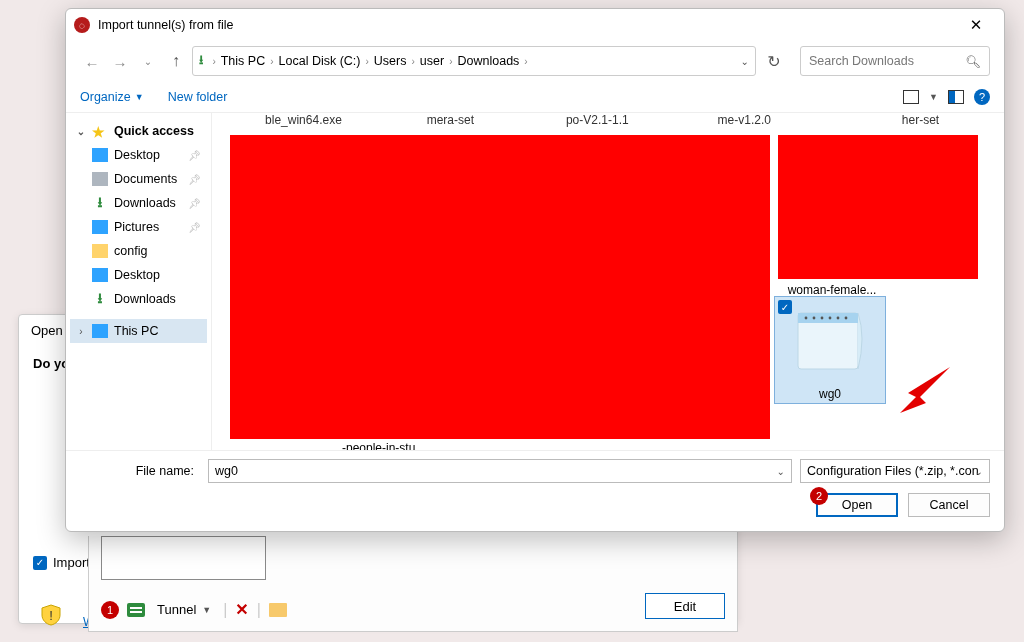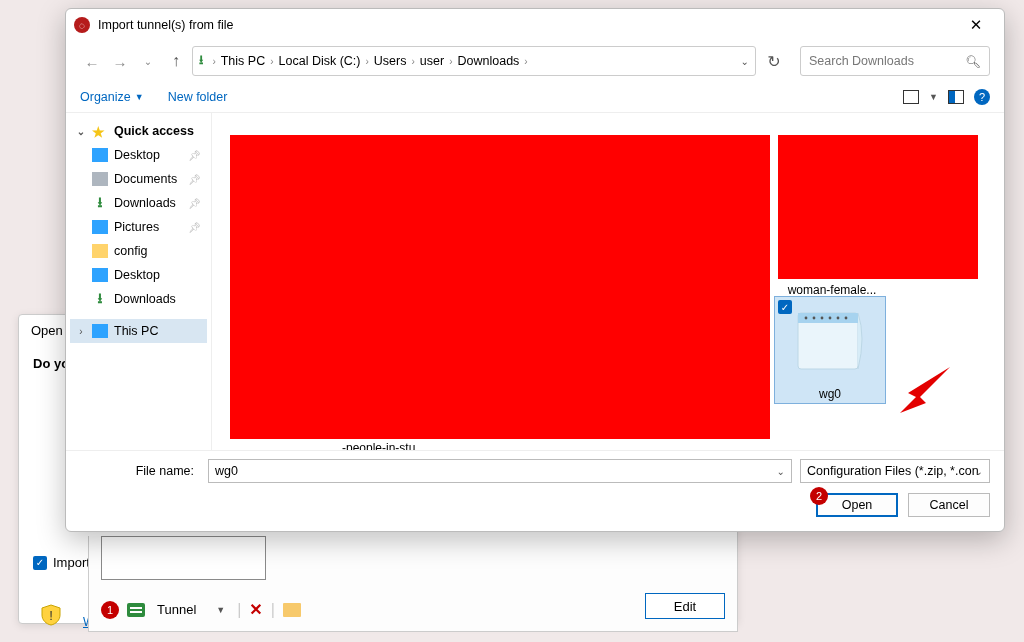--- a/index.html
+++ b/index.html
@@ -234,6 +234,14 @@
     </div>
 
     <div class="content">
+      <div class="files-top">
+        <span>ble_win64.exe</span>
+        <span>mera-set</span>
+        <span>po-V2.1-1.1</span>
+        <span>me-v1.2.0</span>
+        <span style="flex:0.2"></span>
+        <span>her-set</span>
+      </div>
       <div class="red-block rb1"></div>
       <div class="red-block rb2"></div>
       <div class="wf-label">woman-female...</div>

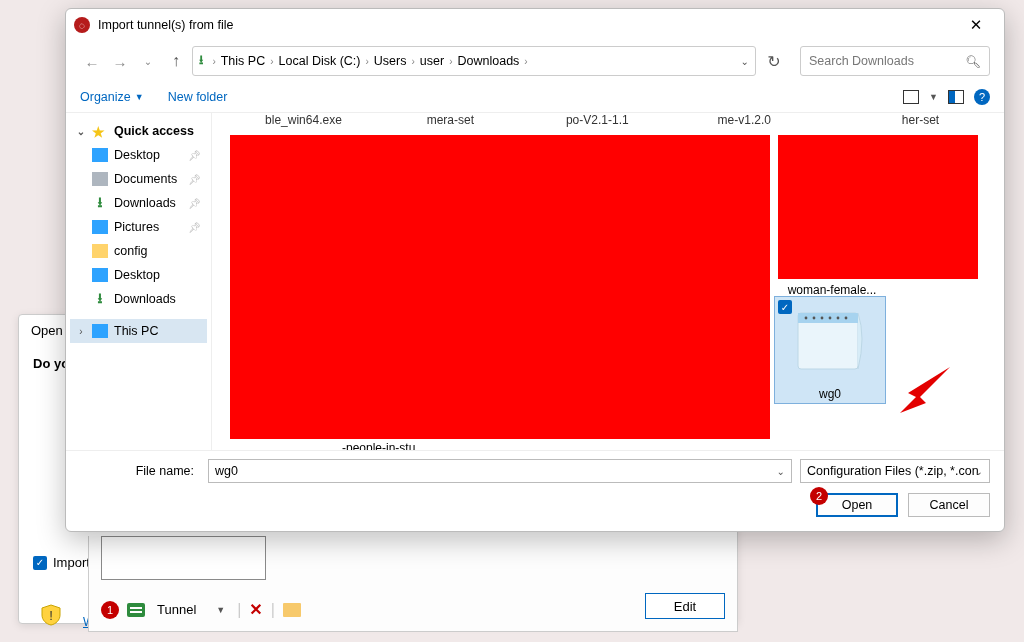--- a/index.html
+++ b/index.html
@@ -19,7 +19,7 @@
   .log-box { position:absolute; left:12px; top:0; width:165px; height:44px; border:1px solid #8a8a8a; background:#fff;}
   .tunnel-row { position:absolute; left:12px; bottom:12px; display:flex; align-items:center; gap:8px;}
   .badge-1 { width:18px; height:18px; border-radius:50%; background:#c40000; color:#fff; font-size:11px; display:flex; align-items:center; justify-content:center; position:absolute; }
-  .tunnel-btn { font-size:13px; padding:1px 4px; display:flex; align-items:center; gap:20px;}
+  .tunnel-btn { font-size:13px; padding:1px 4px; display:flex; align-items:center; gap:6px;}
   .tb-delete { color:#c40000; font-size:16px; font-weight:bold;}
   .tb-folder { width:18px; height:14px; background:#f7c96b; border-radius:1px; display:inline-block;}
   .edit-btn { position:absolute; right:12px; bottom:12px; width:80px; height:26px; border:1px solid #0067c0; background:#fff; font-size:13px; display:flex; align-items:center; justify-content:center;}

